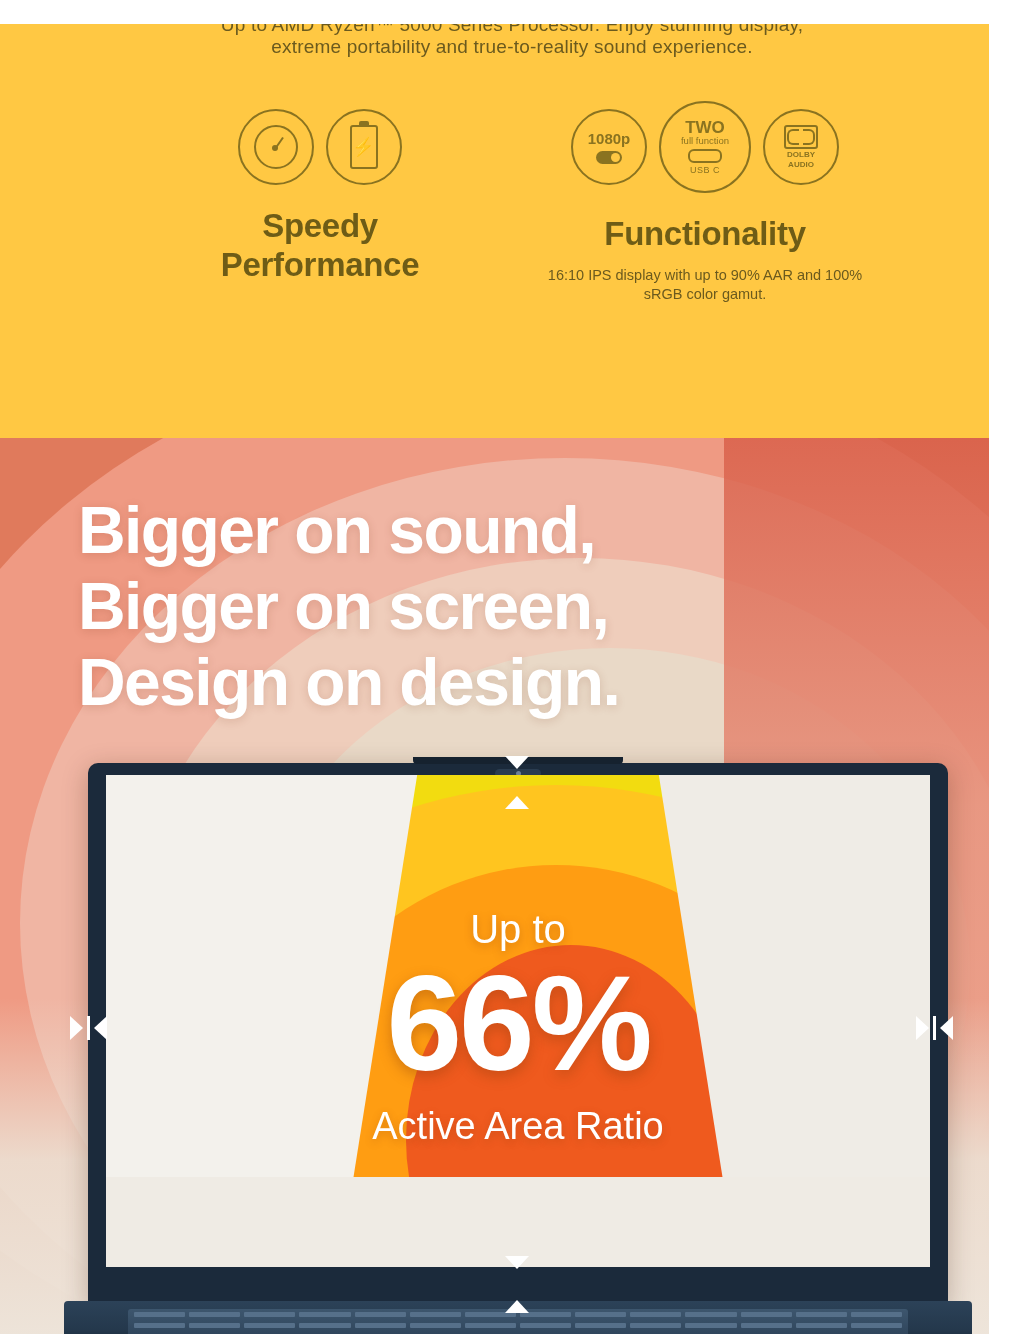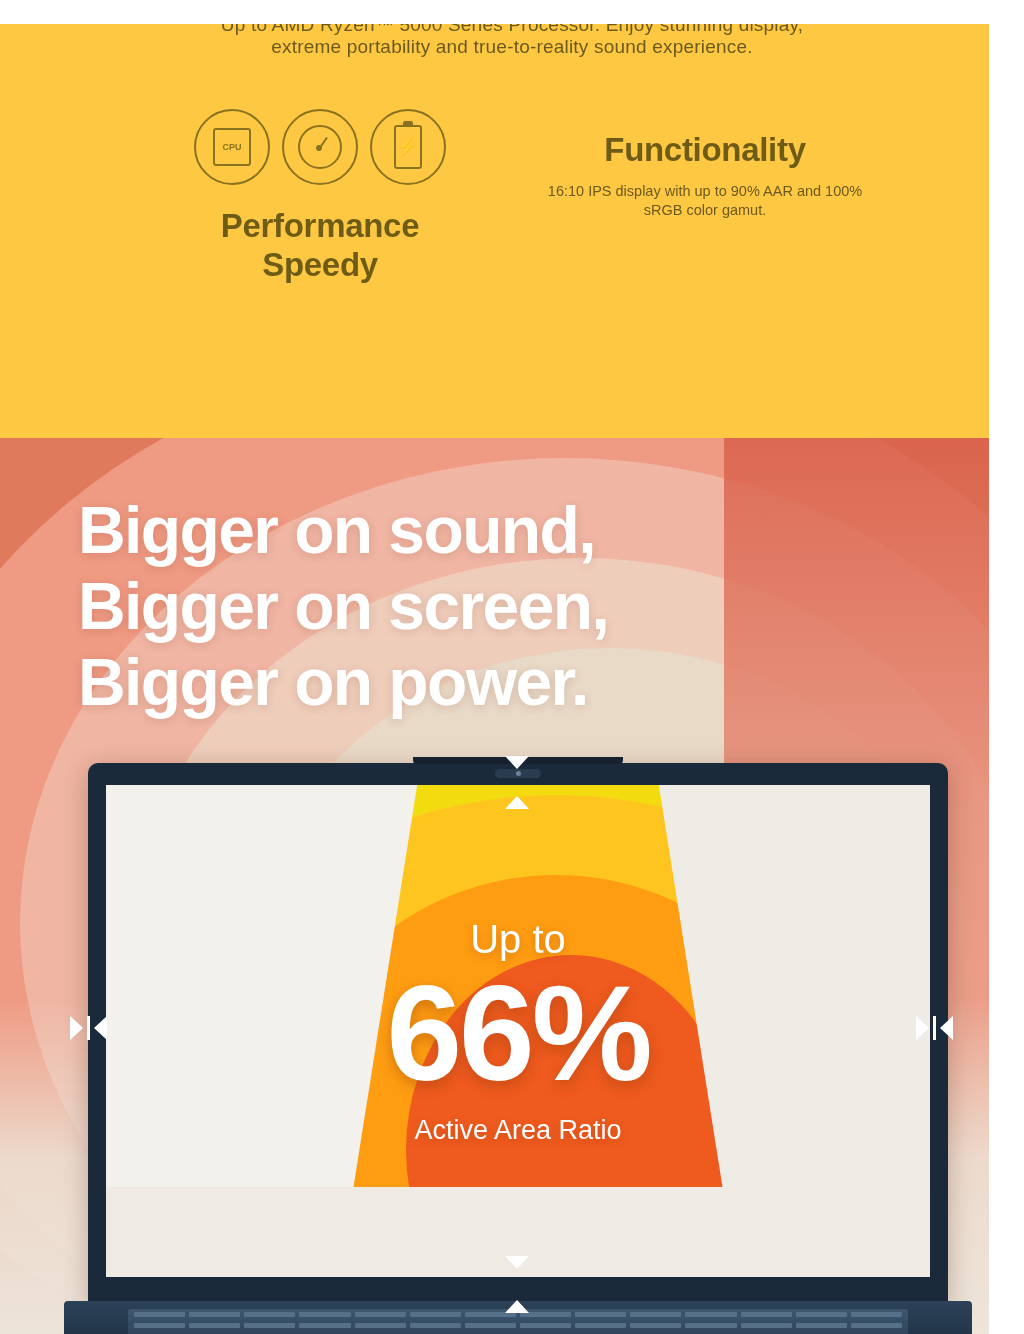--- a/index.html
+++ b/index.html
@@ -172,9 +172,6 @@
       <div class="col col-left">
         <div class="icon-row">
           <div class="circ">
-            <div class="cpu-box">CPU</div>
-          </div>
-          <div class="circ">
             <div class="gauge">
                 <span class="gauge-dot"></span>
               </div>

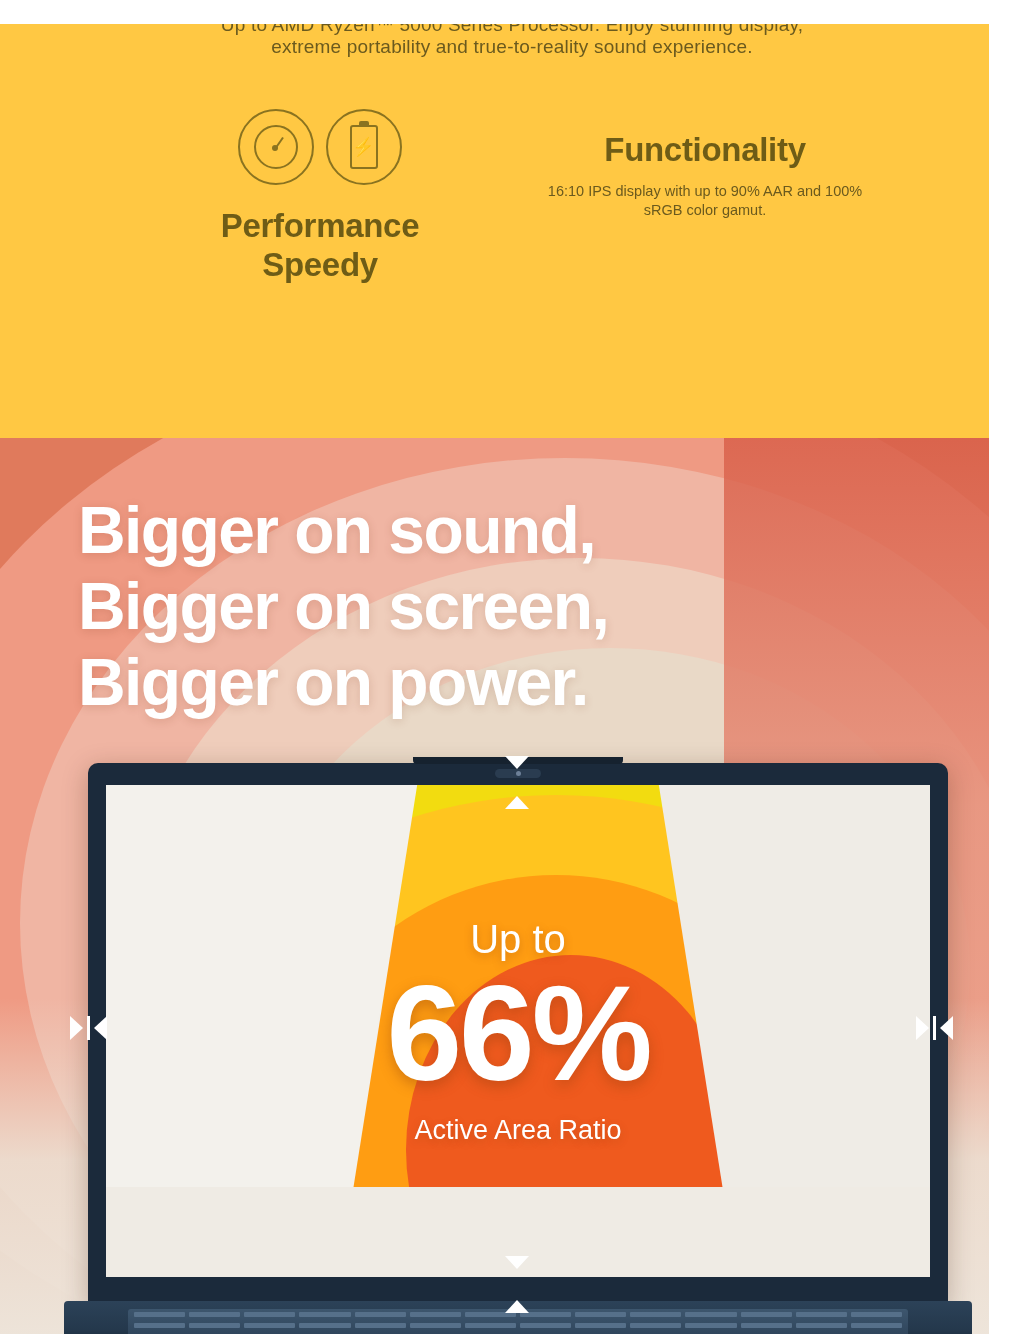--- a/index.html
+++ b/index.html
@@ -189,6 +189,29 @@
       </div>
 
       <div class="col col-right">
+        <div class="icon-row">
+          <div class="circ">
+            <div style="text-align:center;">
+              <div class="p1080">1080p</div>
+              <div class="pill"></div>
+            </div>
+          </div>
+          <div class="circ wide">
+            <div style="text-align:center;">
+              <div class="two">TWO</div>
+              <div class="ff">full function</div>
+              <div class="usbc"></div>
+              <div class="usbc-lbl">USB C</div>
+            </div>
+          </div>
+          <div class="circ">
+            <div style="text-align:center;">
+              <div class="dolby"></div>
+              <div class="dlbl">DOLBY</div>
+              <div class="dlbl">AUDIO</div>
+            </div>
+          </div>
+        </div>
         <div class="head">
           <div>Functionality</div>
         </div>

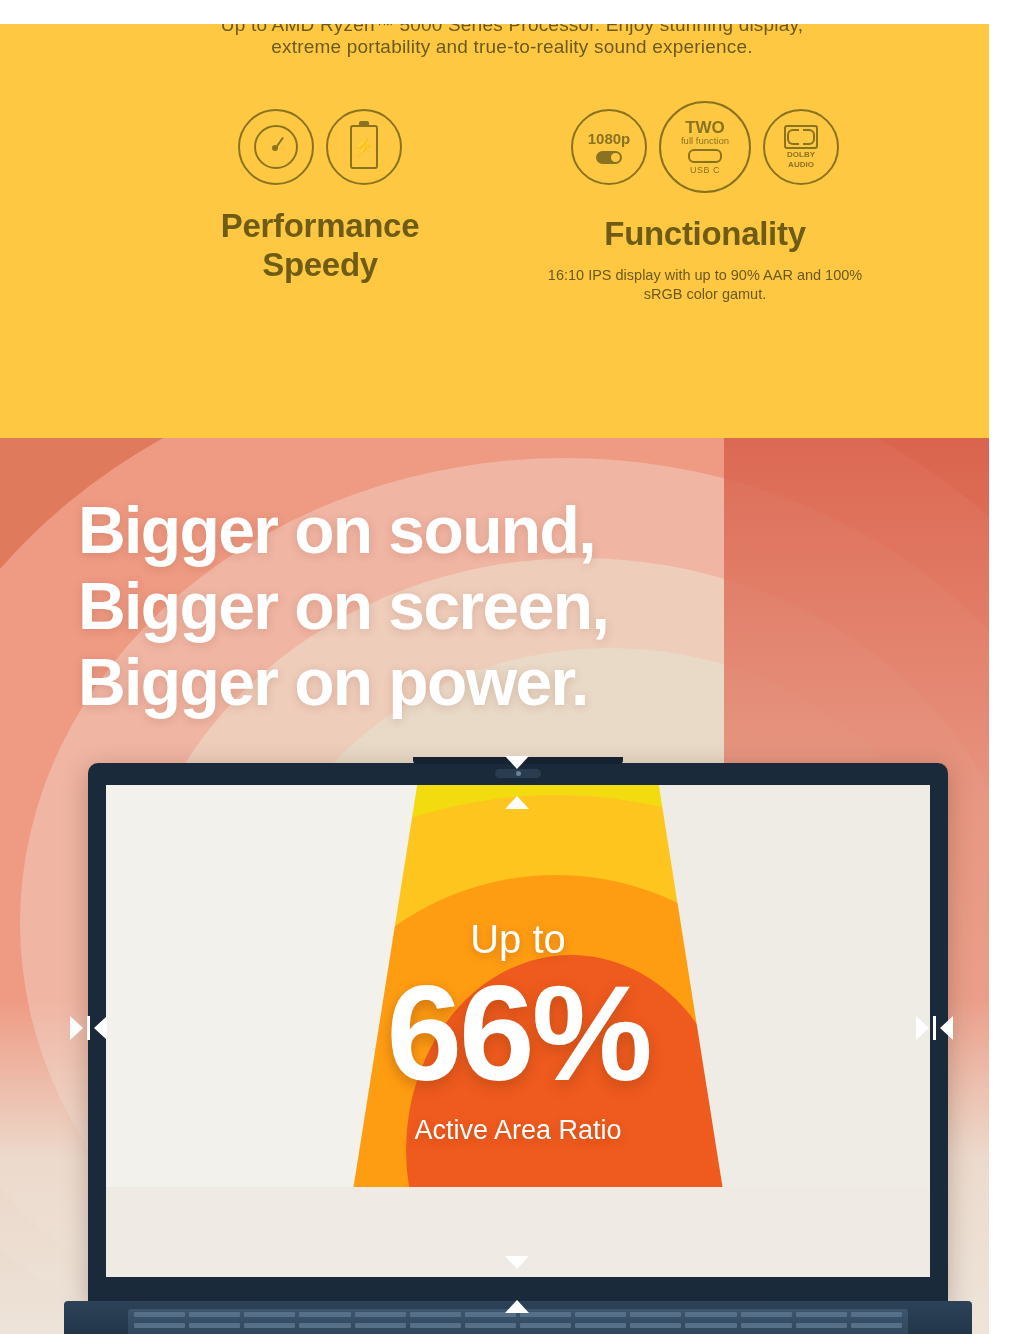--- a/index.html
+++ b/index.html
@@ -183,8 +183,8 @@
           </div>
         </div>
         <div class="head">
+          <div>Speedy</div>
           <div>Performance</div>
-          <div>Speedy</div>
         </div>
       </div>
 

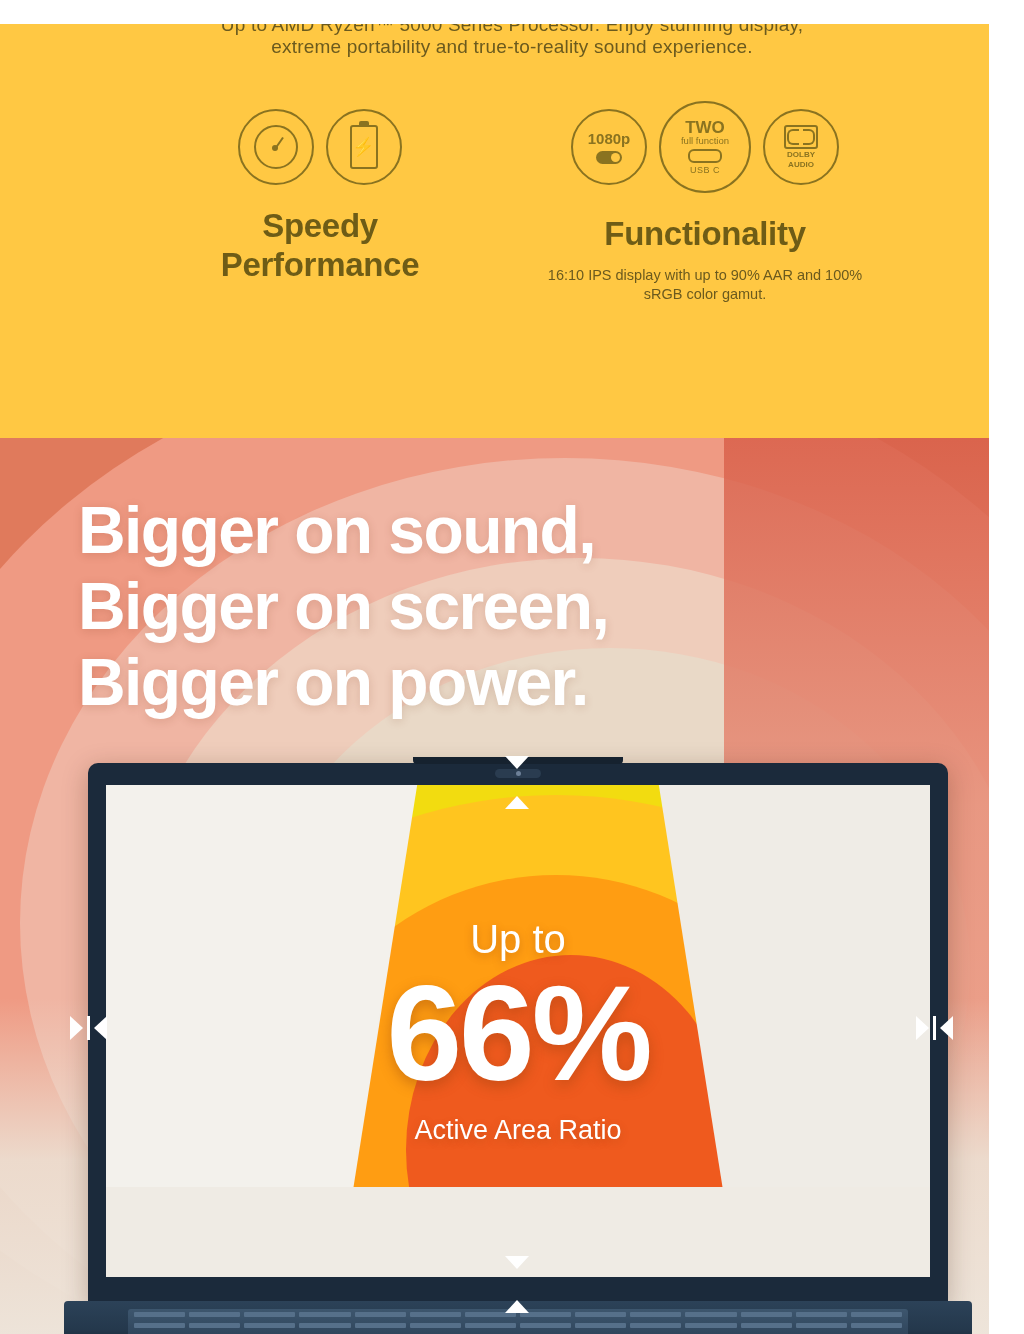--- a/index.html
+++ b/index.html
@@ -233,7 +233,7 @@
     <div class="hero-title">
       <div>Bigger on sound,</div>
       <div>Bigger on screen,</div>
-      <div>Bigger on power.</div>
+      <div>Design on design.</div>
     </div>
 
     <div class="laptop">

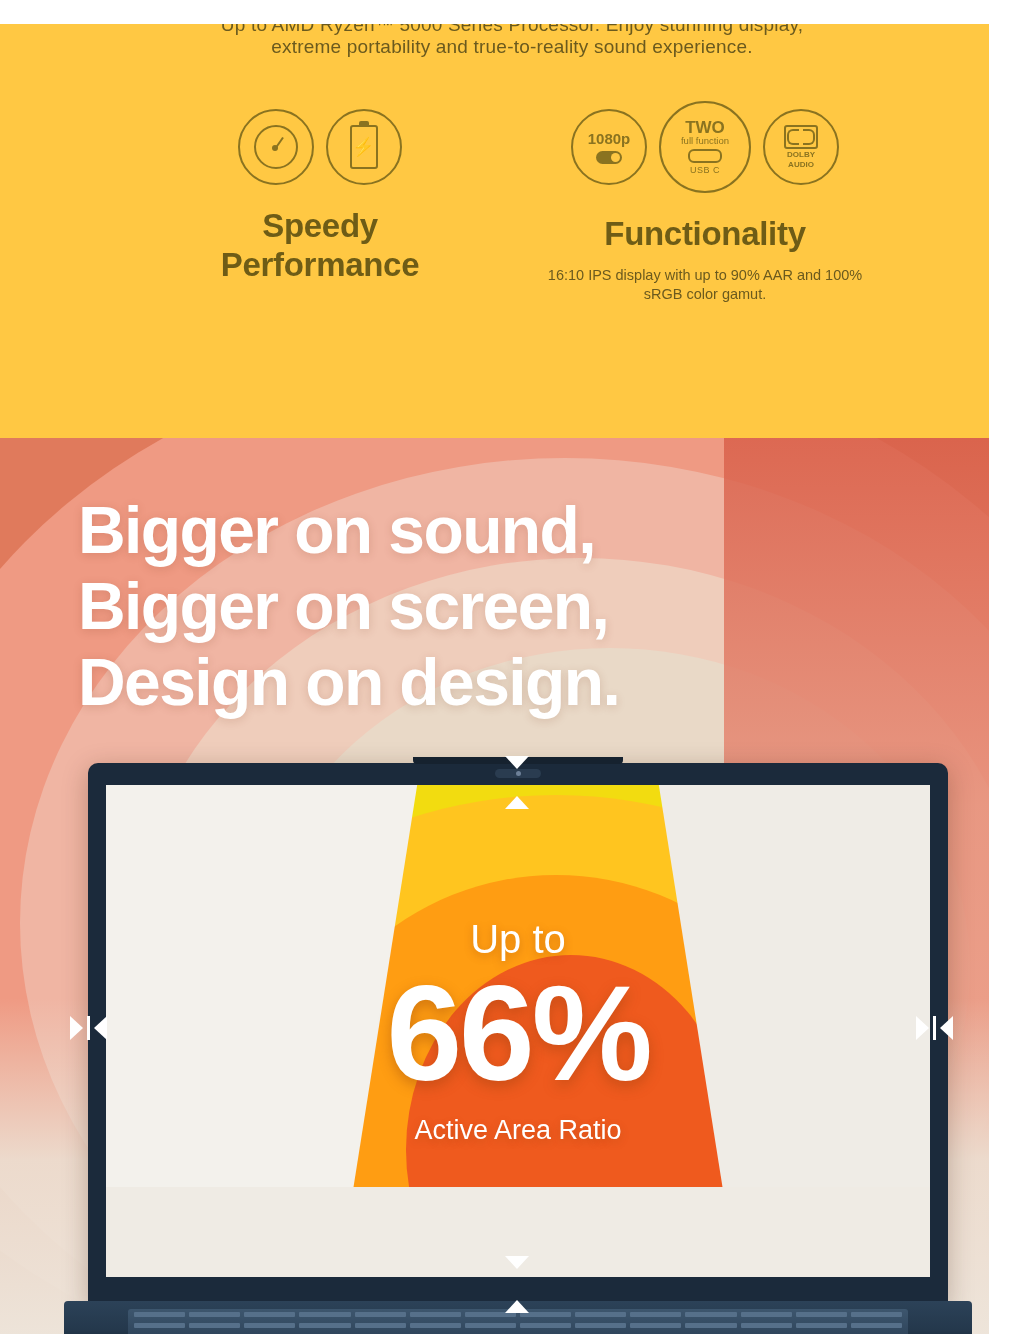--- a/index.html
+++ b/index.html
@@ -91,7 +91,7 @@
     background:#16222f;border-radius:0 0 4px 4px;
   }
   .screen{
-    position:absolute;left:18px;top:22px;width:824px;height:492px;overflow:hidden;background:#d946ef;
+    position:absolute;left:18px;top:12px;width:824px;height:492px;overflow:hidden;background:#d946ef;
   }
   .sblob{position:absolute;}
   .s1{left:-140px;top:-130px;width:1120px;height:800px;background:#e2e000;border-radius:50%;}

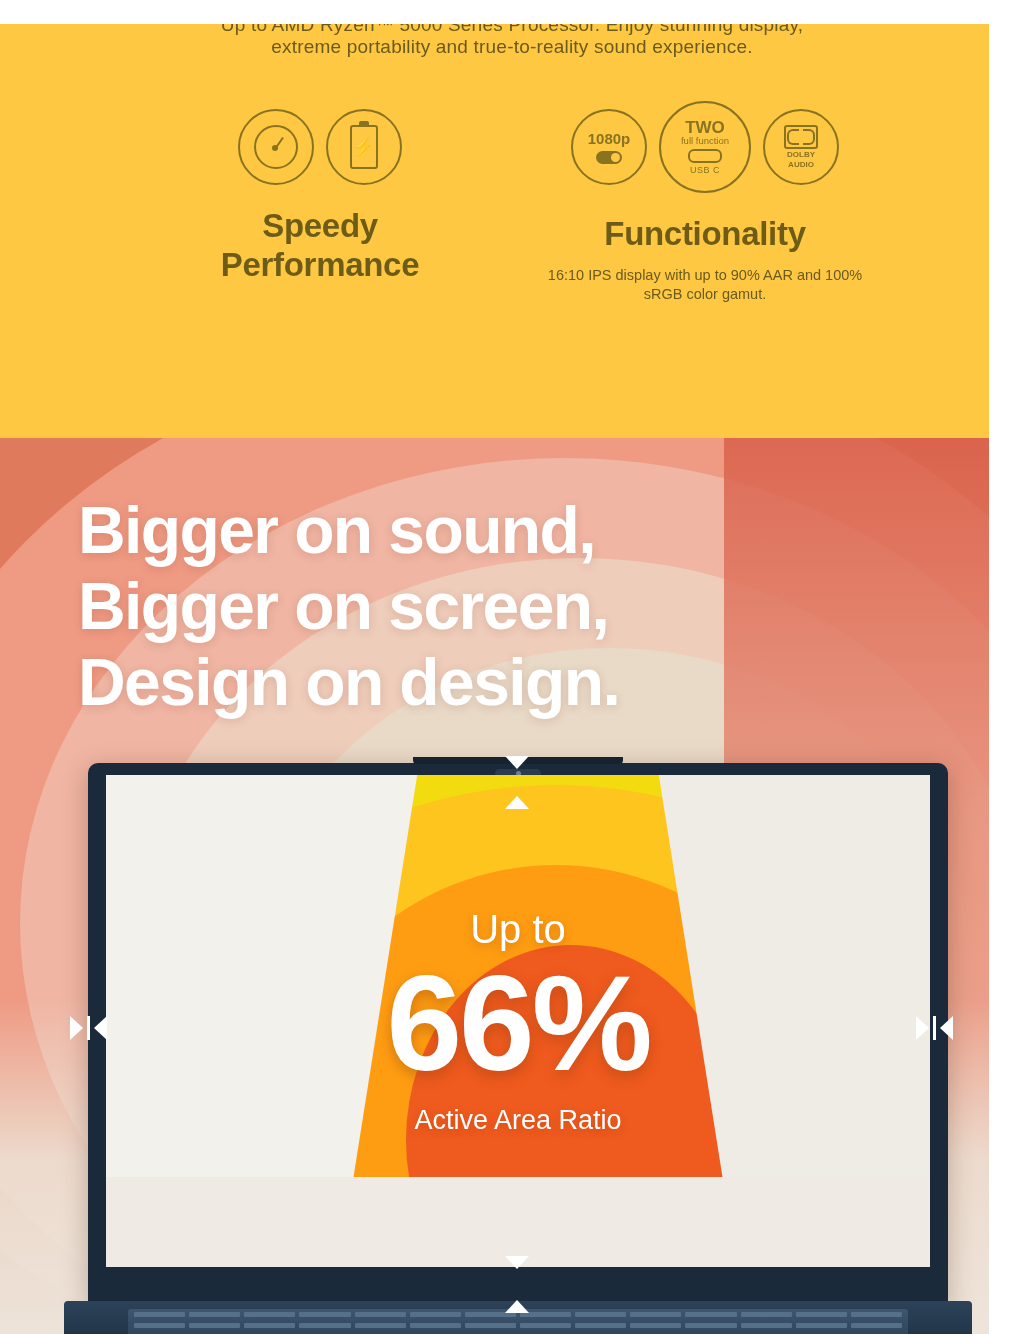--- a/index.html
+++ b/index.html
@@ -106,7 +106,7 @@
   .screen-text{position:absolute;left:0;top:0;width:824px;height:492px;color:#fff;text-align:center;}
   .upto{position:absolute;left:0;top:132px;width:824px;font-size:40px;text-shadow:0 3px 8px rgba(140,60,10,.35);}
   .pct{position:absolute;left:0;top:170px;width:824px;font-size:136px;font-weight:bold;letter-spacing:-3px;text-shadow:0 5px 14px rgba(140,60,10,.4);}
-  .aar{position:absolute;left:0;top:330px;width:824px;font-size:27px;text-shadow:0 3px 8px rgba(140,60,10,.3);}
+  .aar{position:absolute;left:0;top:330px;width:824px;font-size:38px;text-shadow:0 3px 8px rgba(140,60,10,.3);}
 
   .base{
     position:absolute;left:-24px;top:538px;width:908px;height:48px;

